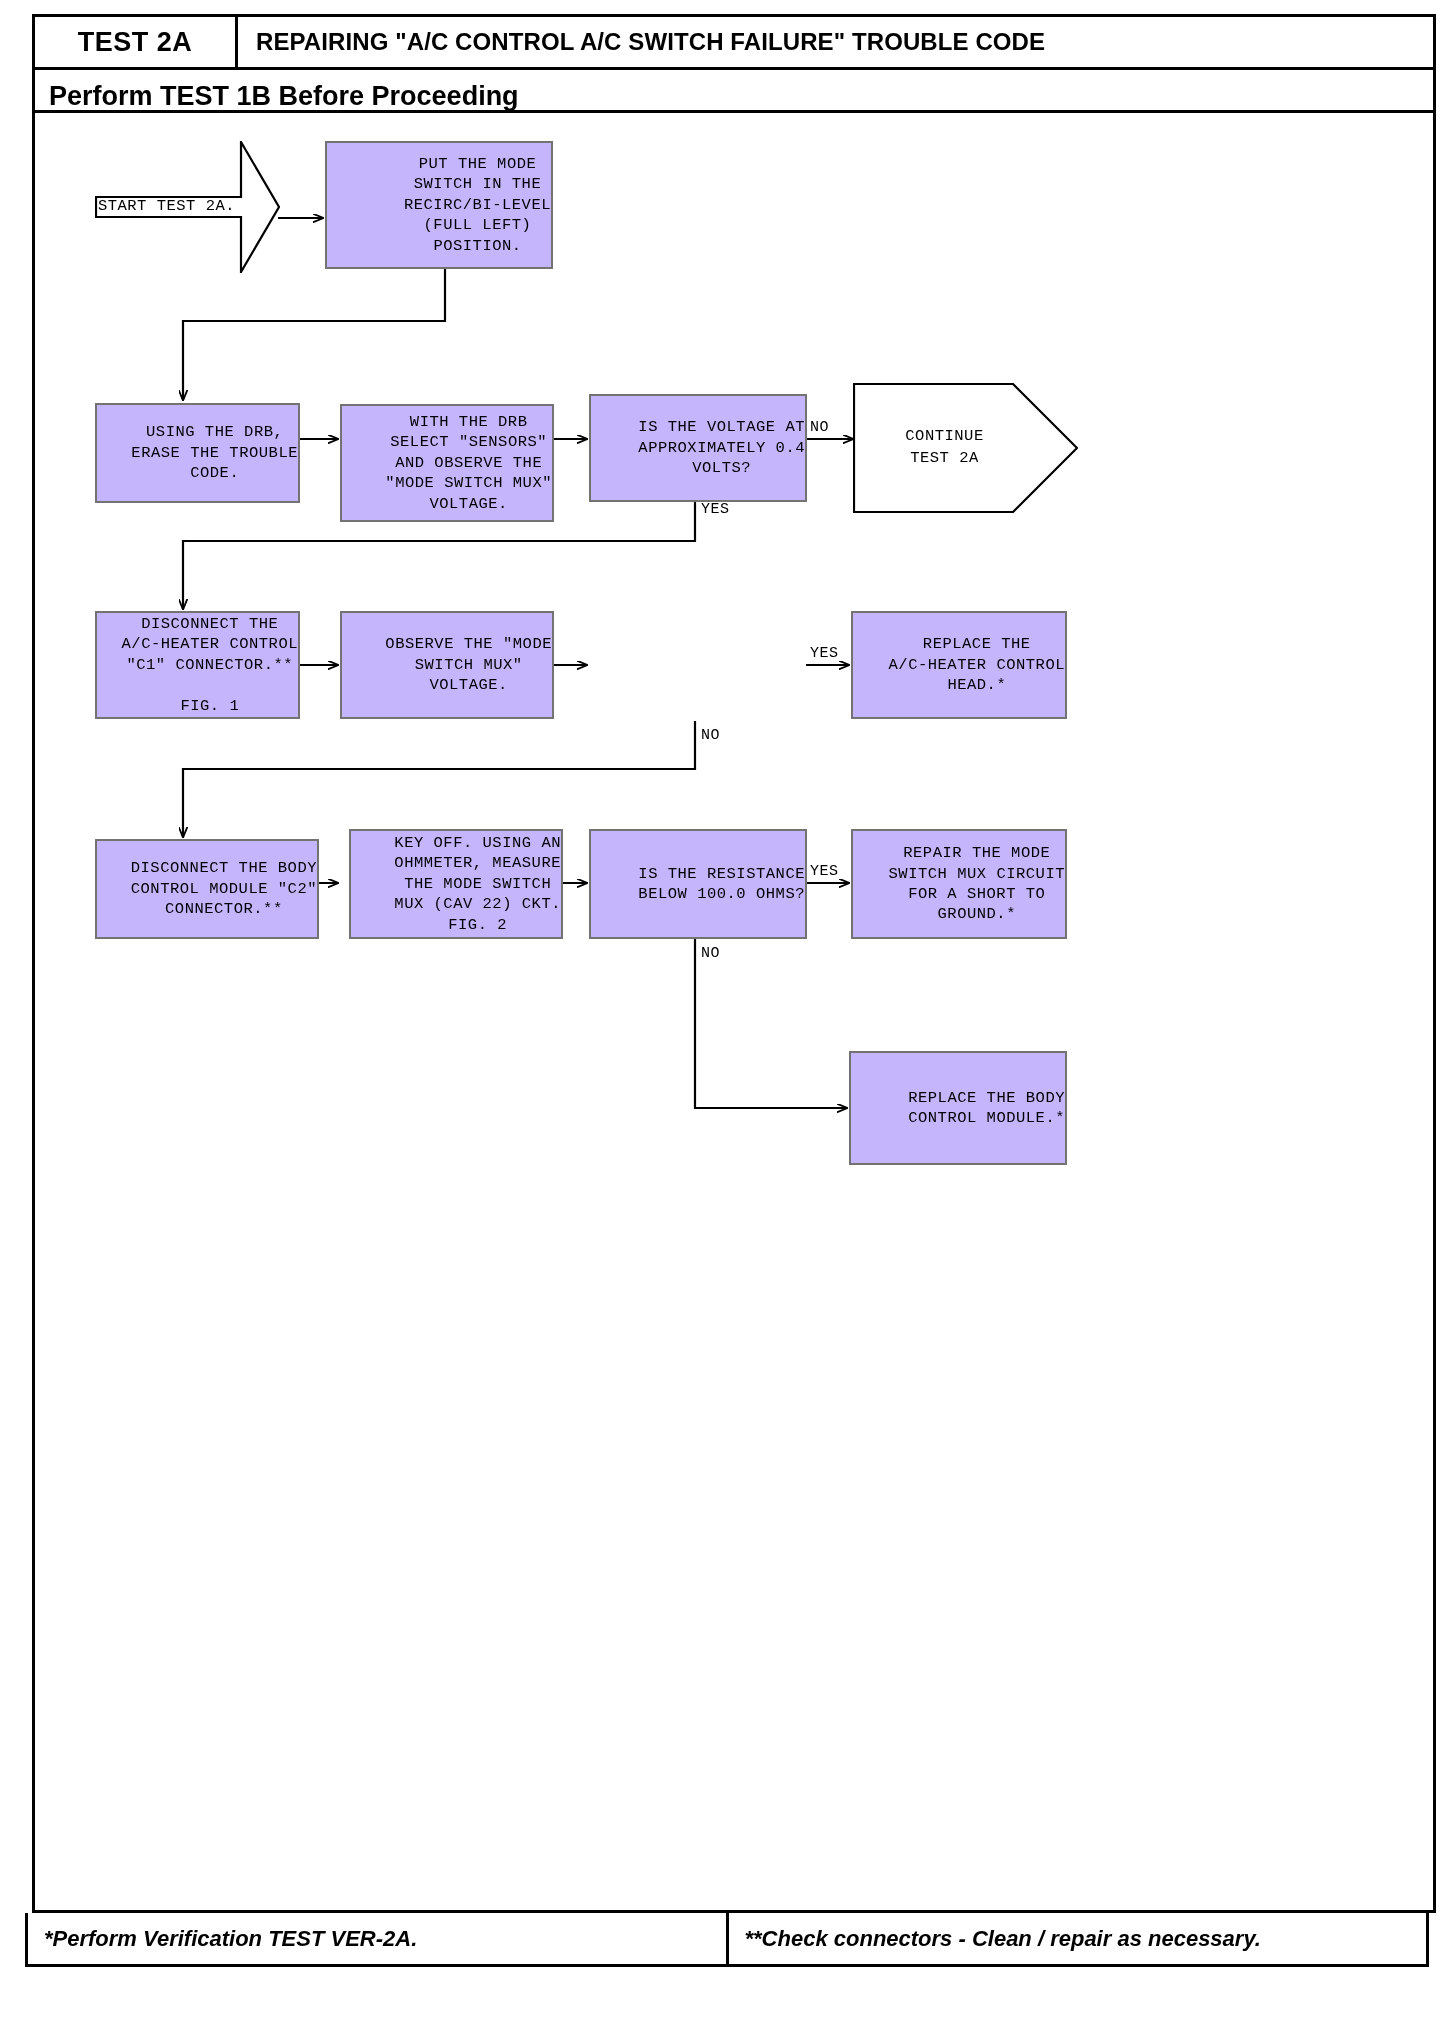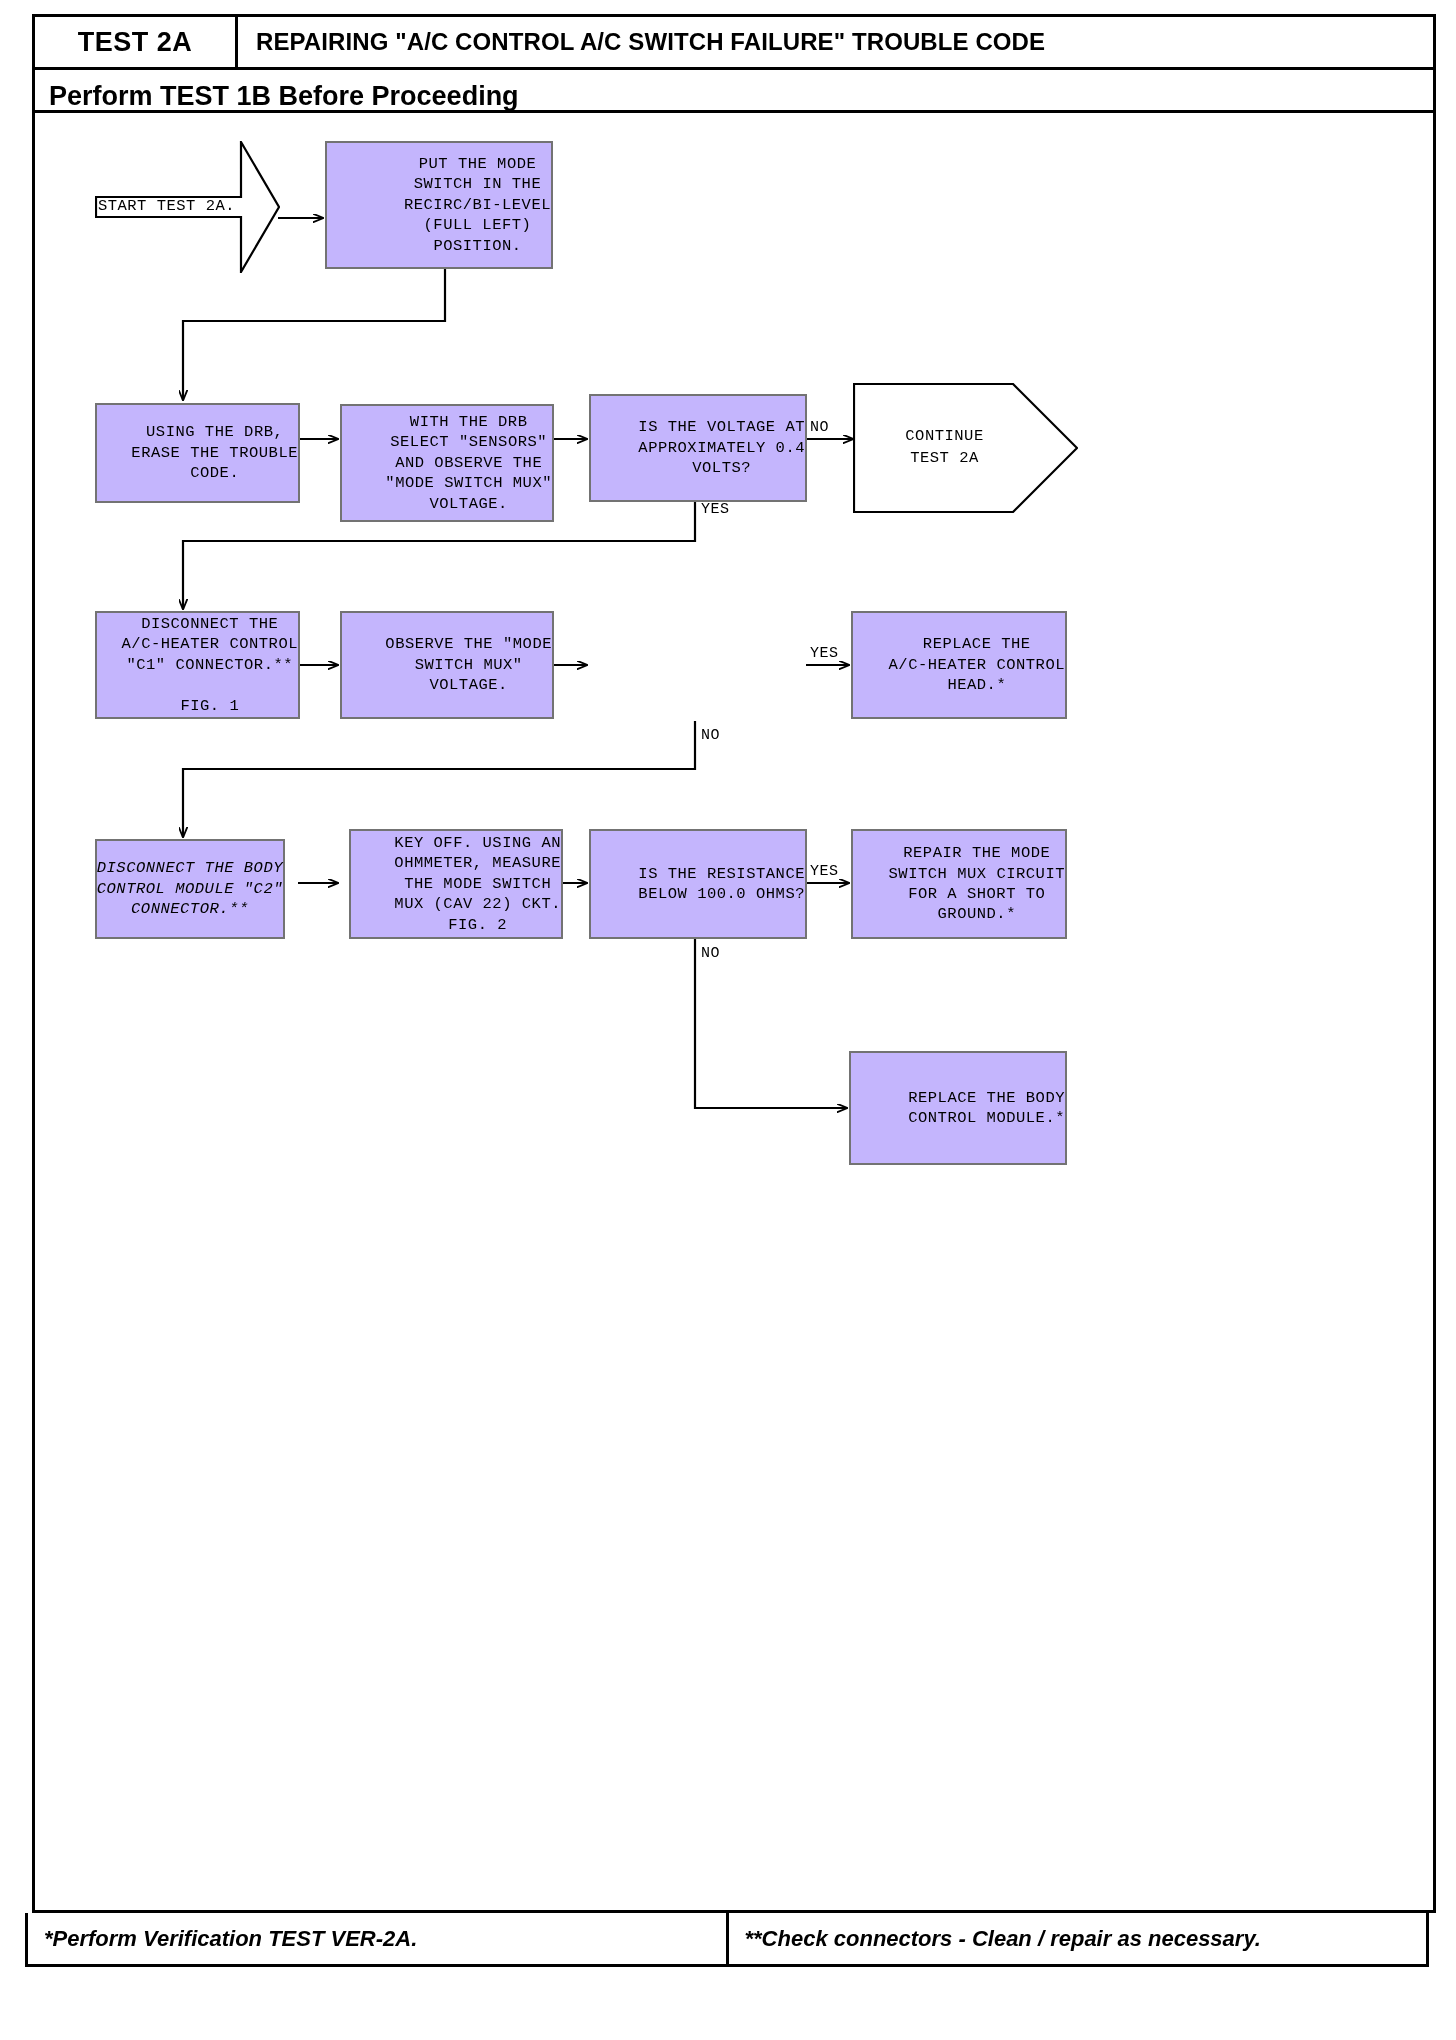--- a/index.html
+++ b/index.html
@@ -173,7 +173,7 @@
       <div class="edge-label" style="left:775px;top:532px;">YES</div>
       <div class="edge-label" style="left:666px;top:614px;">NO</div>
 
-      <div class="node" style="left:60px;top:726px;width:190px;height:100px;font-style:italic;">
+      <div class="node" style="left:60px;top:726px;width:224px;height:100px;">
         <div class="lines">DISCONNECT THE BODY
 CONTROL MODULE "C2"
 CONNECTOR.**</div>

